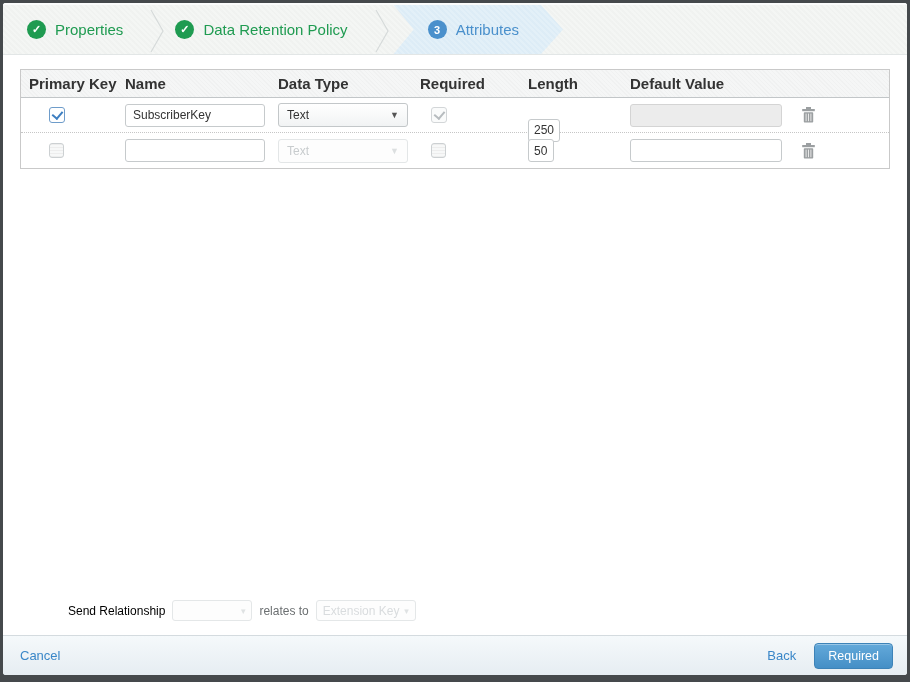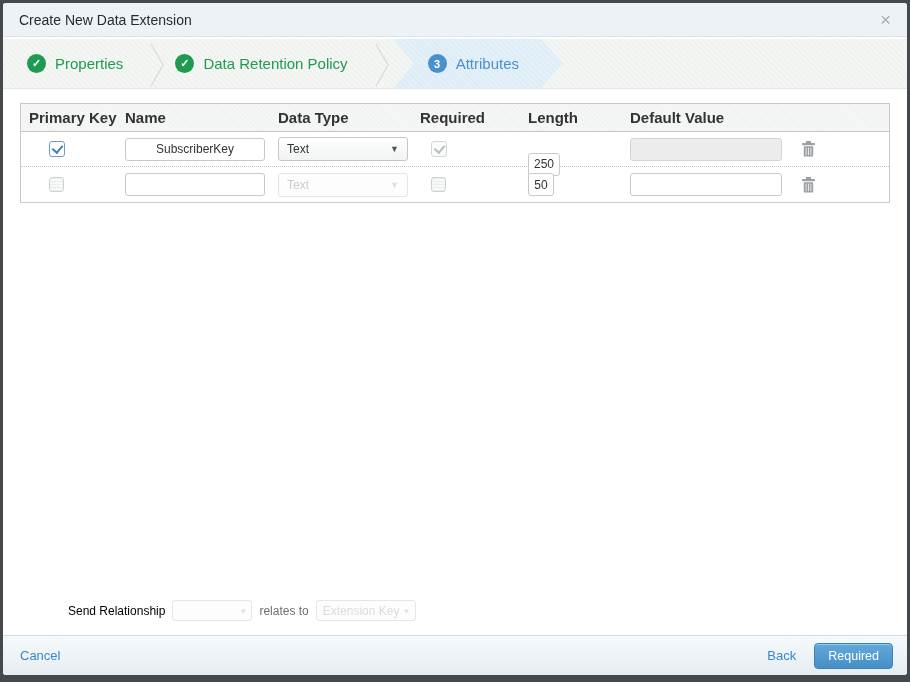--- a/index.html
+++ b/index.html
@@ -148,10 +148,6 @@
 
 <div class="modal">
 
-  <div class="title-bar">
-    <span class="title">Create New Data Extension</span>
-    <span class="close">×</span>
-  </div>
 
   <div class="steps-bar">
     <div class="step complete">

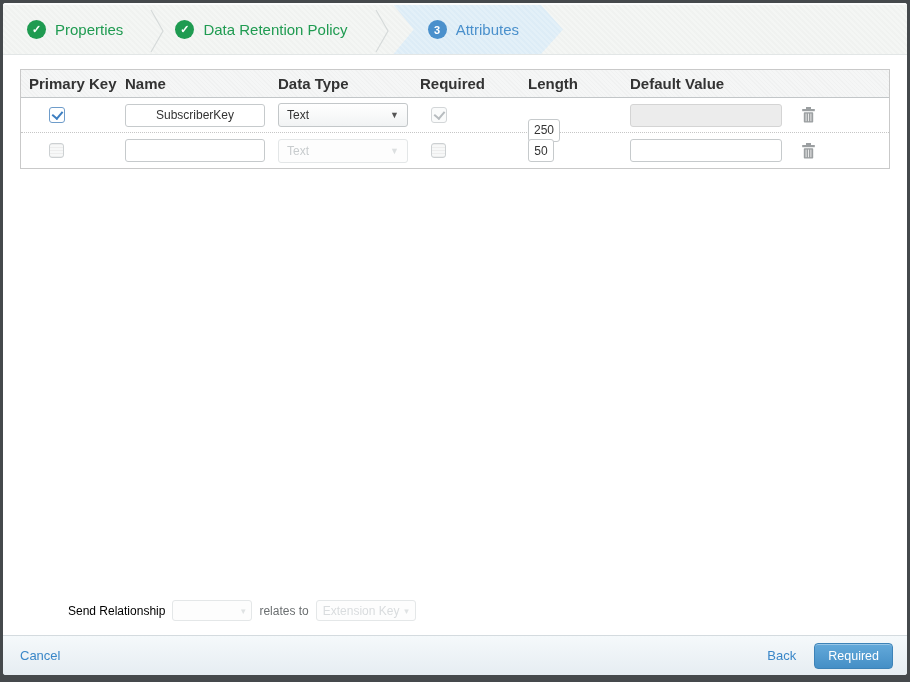--- a/index.html
+++ b/index.html
@@ -90,7 +90,7 @@
   
   .ti {
     height:23px; border:1px solid #c6cacc; border-radius:3px; background:#fff;
-    font-family:"Liberation Sans", sans-serif; font-size:12px; color:#333; padding:0 7px; outline:none;text-align:center;
+    font-family:"Liberation Sans", sans-serif; font-size:12px; color:#333; padding:0 7px; outline:none;
   }
   .ti.name { width:140px; }
   .ti.len1 { width:32px; padding:0 5px;margin-top:30px; }

